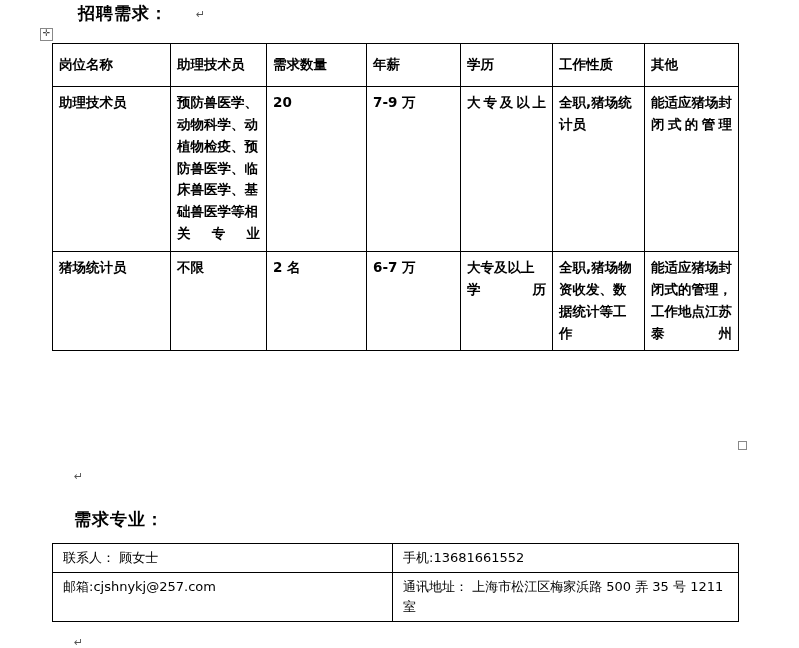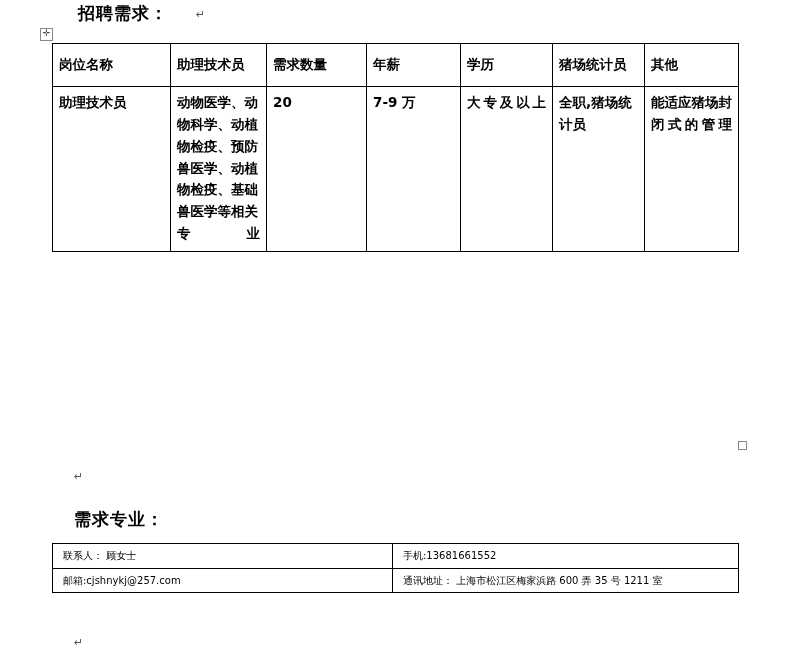--- a/index.html
+++ b/index.html
@@ -140,7 +140,7 @@
         <th>需求数量</th>
         <th>年薪</th>
         <th>学历</th>
-        <th>猪场统计员</th>
+        <th>工作性质</th>
         <th>其他</th>
       </tr>
     </thead>

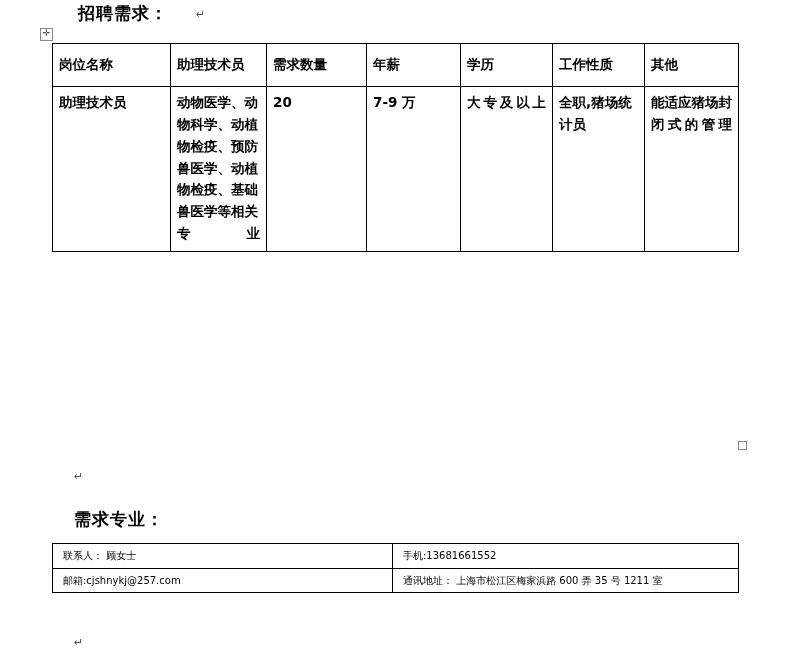--- a/index.html
+++ b/index.html
@@ -147,7 +147,7 @@
     <tbody>
       <tr>
         <td>助理技术员</td>
-        <td class="just">动物医学、动物科学、动植物检疫、预防兽医学、动植物检疫、基础兽医学等相关专业</td>
+        <td class="just">预防兽医学、动物科学、动植物检疫、预防兽医学、临床兽医学、基础兽医学等相关专业</td>
         <td>20</td>
         <td>7-9 万</td>
         <td class="just">大专及以上</td>

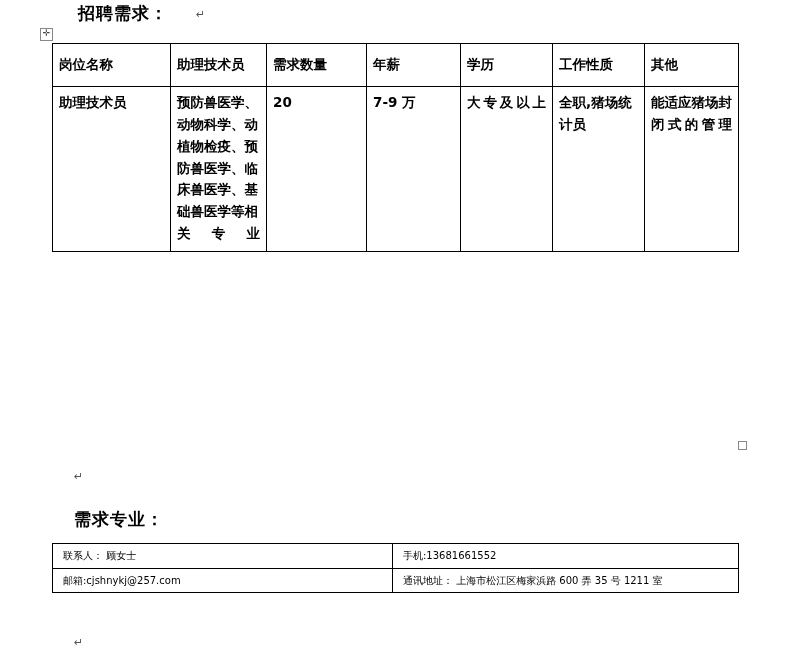--- a/index.html
+++ b/index.html
@@ -154,6 +154,15 @@
         <td>全职,猪场统计员</td>
         <td class="just">能适应猪场封闭式的管理</td>
       </tr>
+      <tr>
+        <td>猪场统计员</td>
+        <td>不限</td>
+        <td>2 名</td>
+        <td>6-7 万</td>
+        <td class="just">大专及以上学历</td>
+        <td>全职,猪场物资收发、数据统计等工作</td>
+        <td class="just">能适应猪场封闭式的管理，工作地点江苏泰州</td>
+      </tr>
     </tbody>
   </table>
 

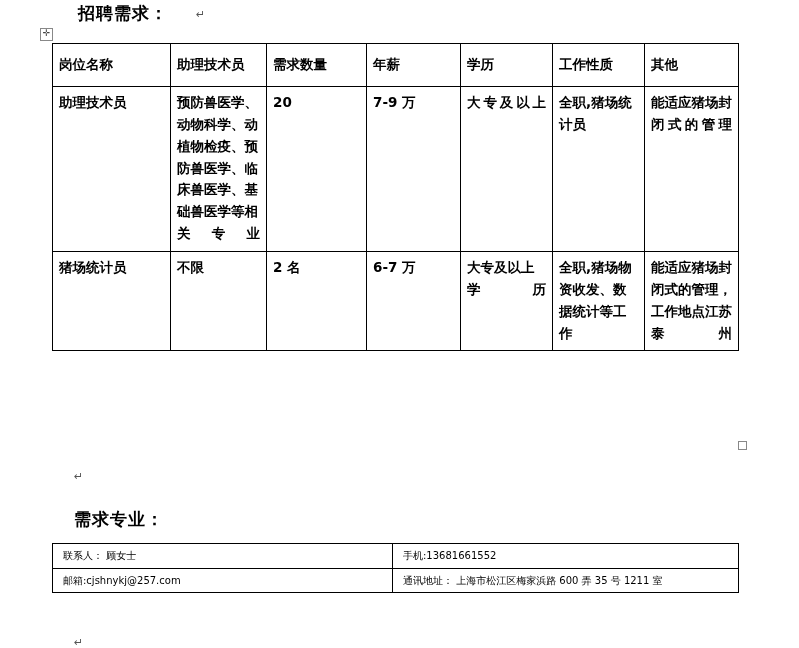--- a/index.html
+++ b/index.html
@@ -81,7 +81,7 @@
   }
   #contact-table td {
     border: 1px solid #000000;
-    font-size: 10px;
+    font-size: 13px;
     padding: 4px 10px;
     line-height: 1.55;
     vertical-align: top;

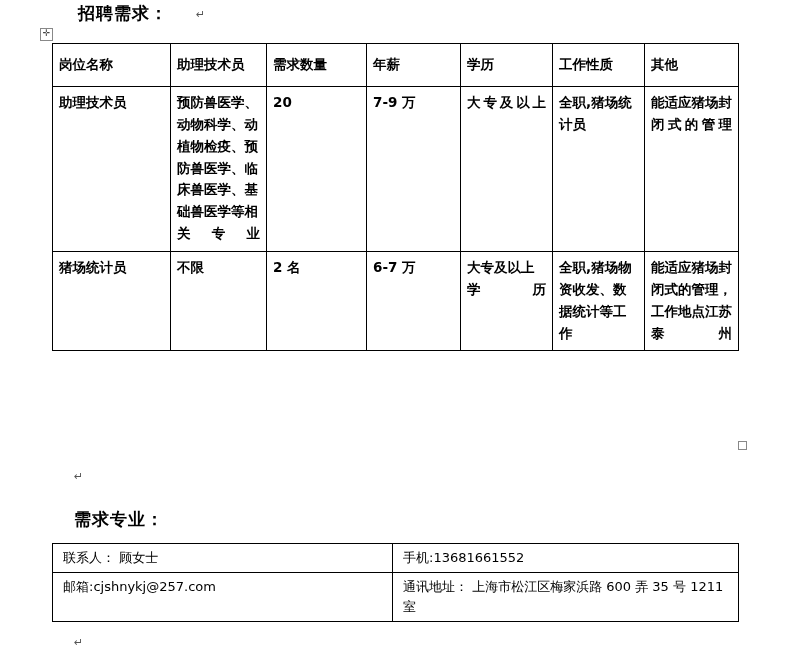--- a/index.html
+++ b/index.html
@@ -182,7 +182,7 @@
       </tr>
       <tr>
         <td class="contact-left">邮箱:cjshnykj@257.com</td>
-        <td>通讯地址： 上海市松江区梅家浜路 600 弄 35 号 1211 室</td>
+        <td>通讯地址： 上海市松江区梅家浜路 500 弄 35 号 1211 室</td>
       </tr>
     </tbody>
   </table>

